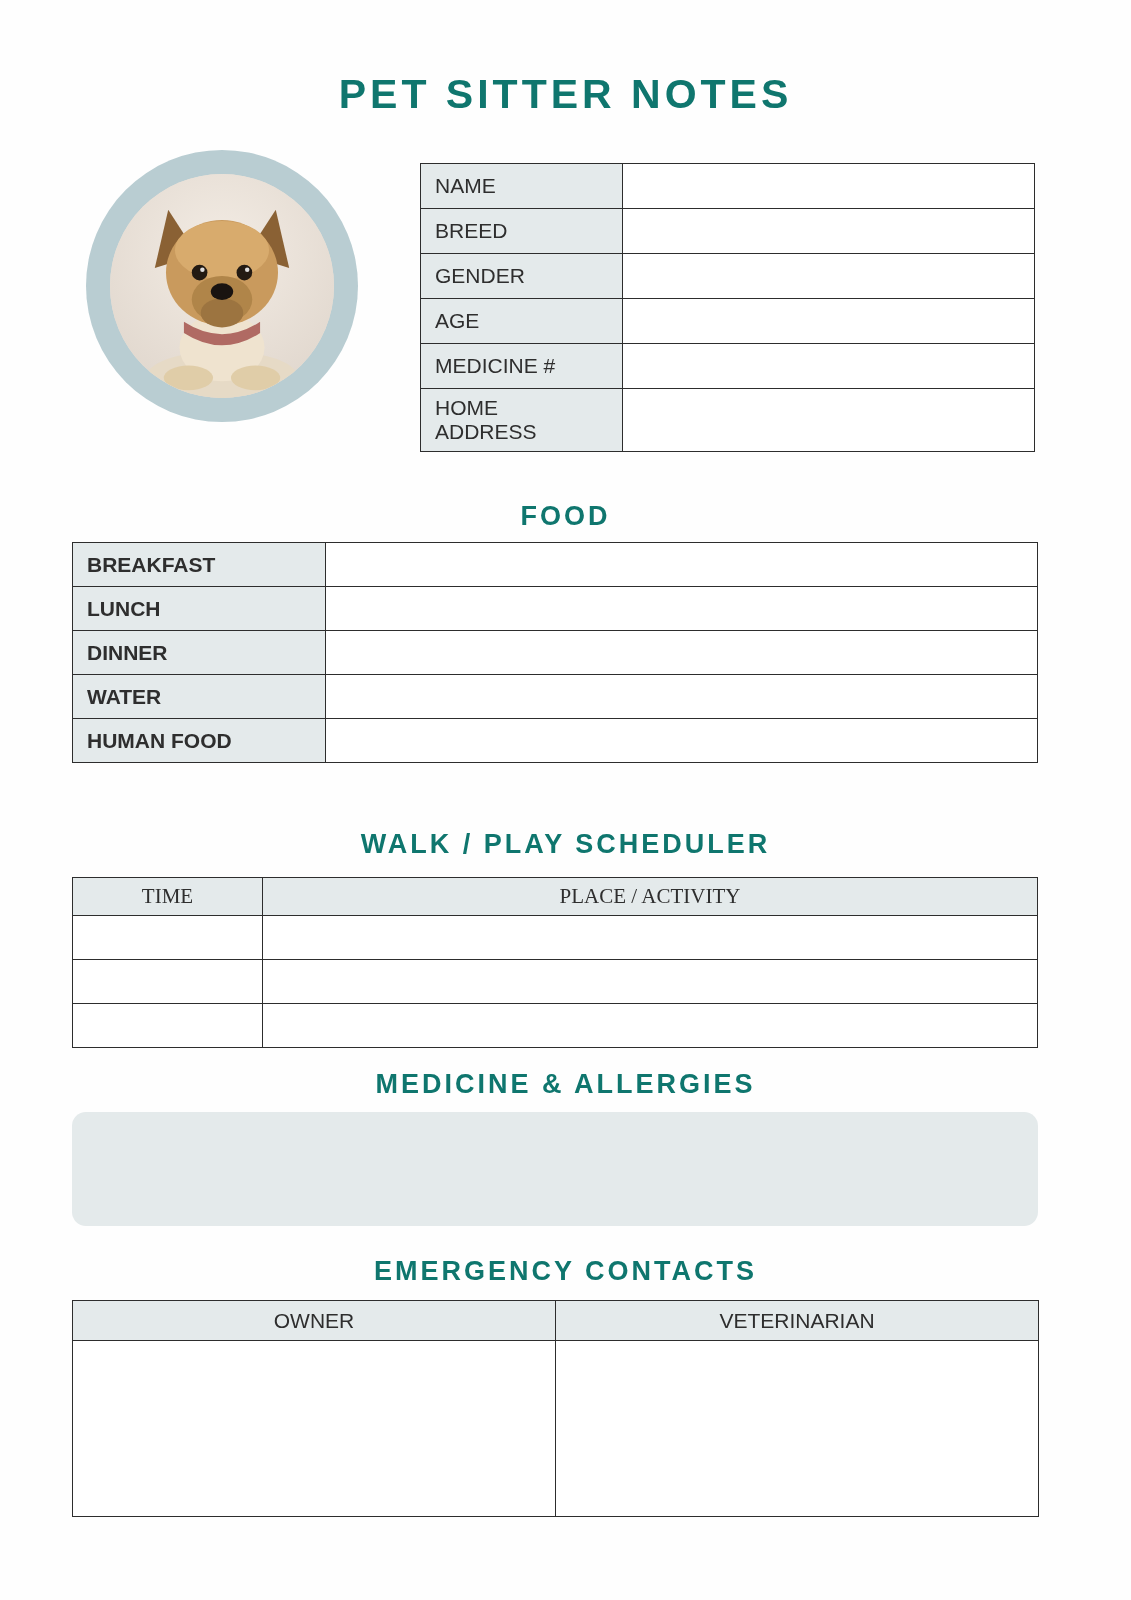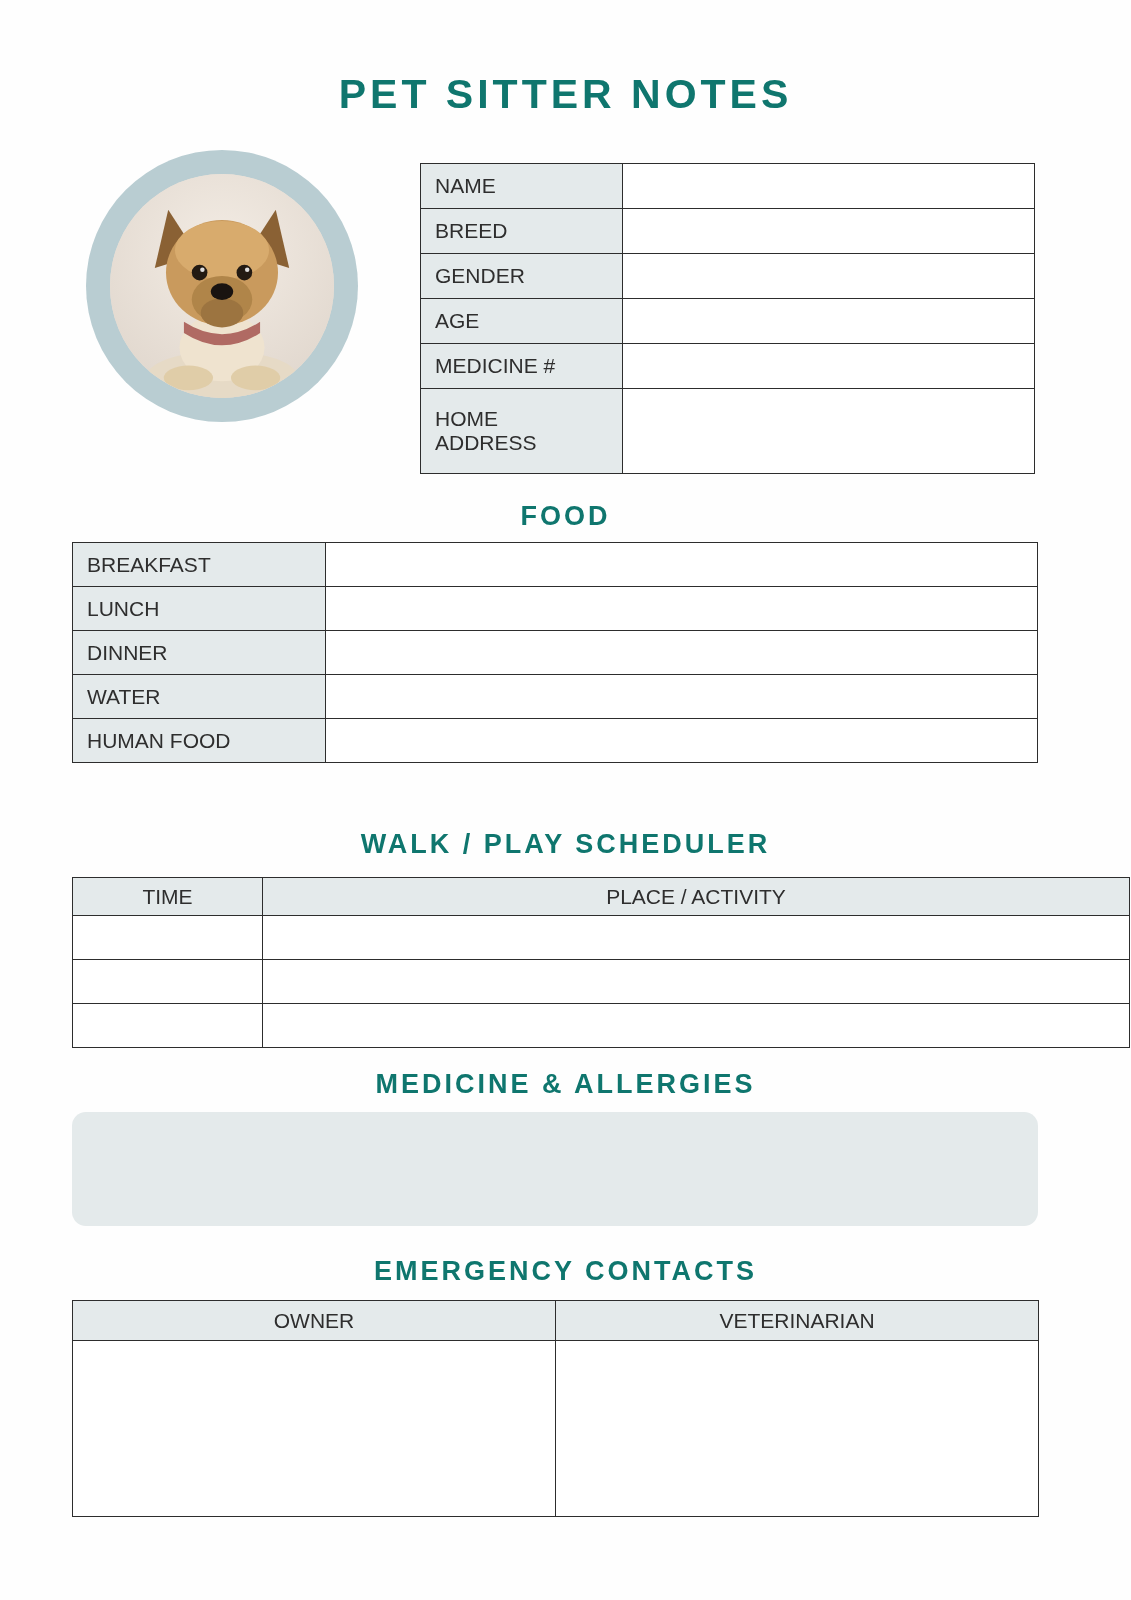--- a/index.html
+++ b/index.html
@@ -83,7 +83,7 @@
   .info-table { left: 420px; top: 163px; width: 615px; }
   .info-table col.c-label { width: 202px; }
   .info-table tr td { height: 45px; }
-  .info-table tr.tall td { height: 85px; }
+  .info-table tr.tall td { height: 63px; }
 
   .food-table { left: 72px; top: 542px; width: 966px; }
   .food-table col.c-label { width: 253px; }

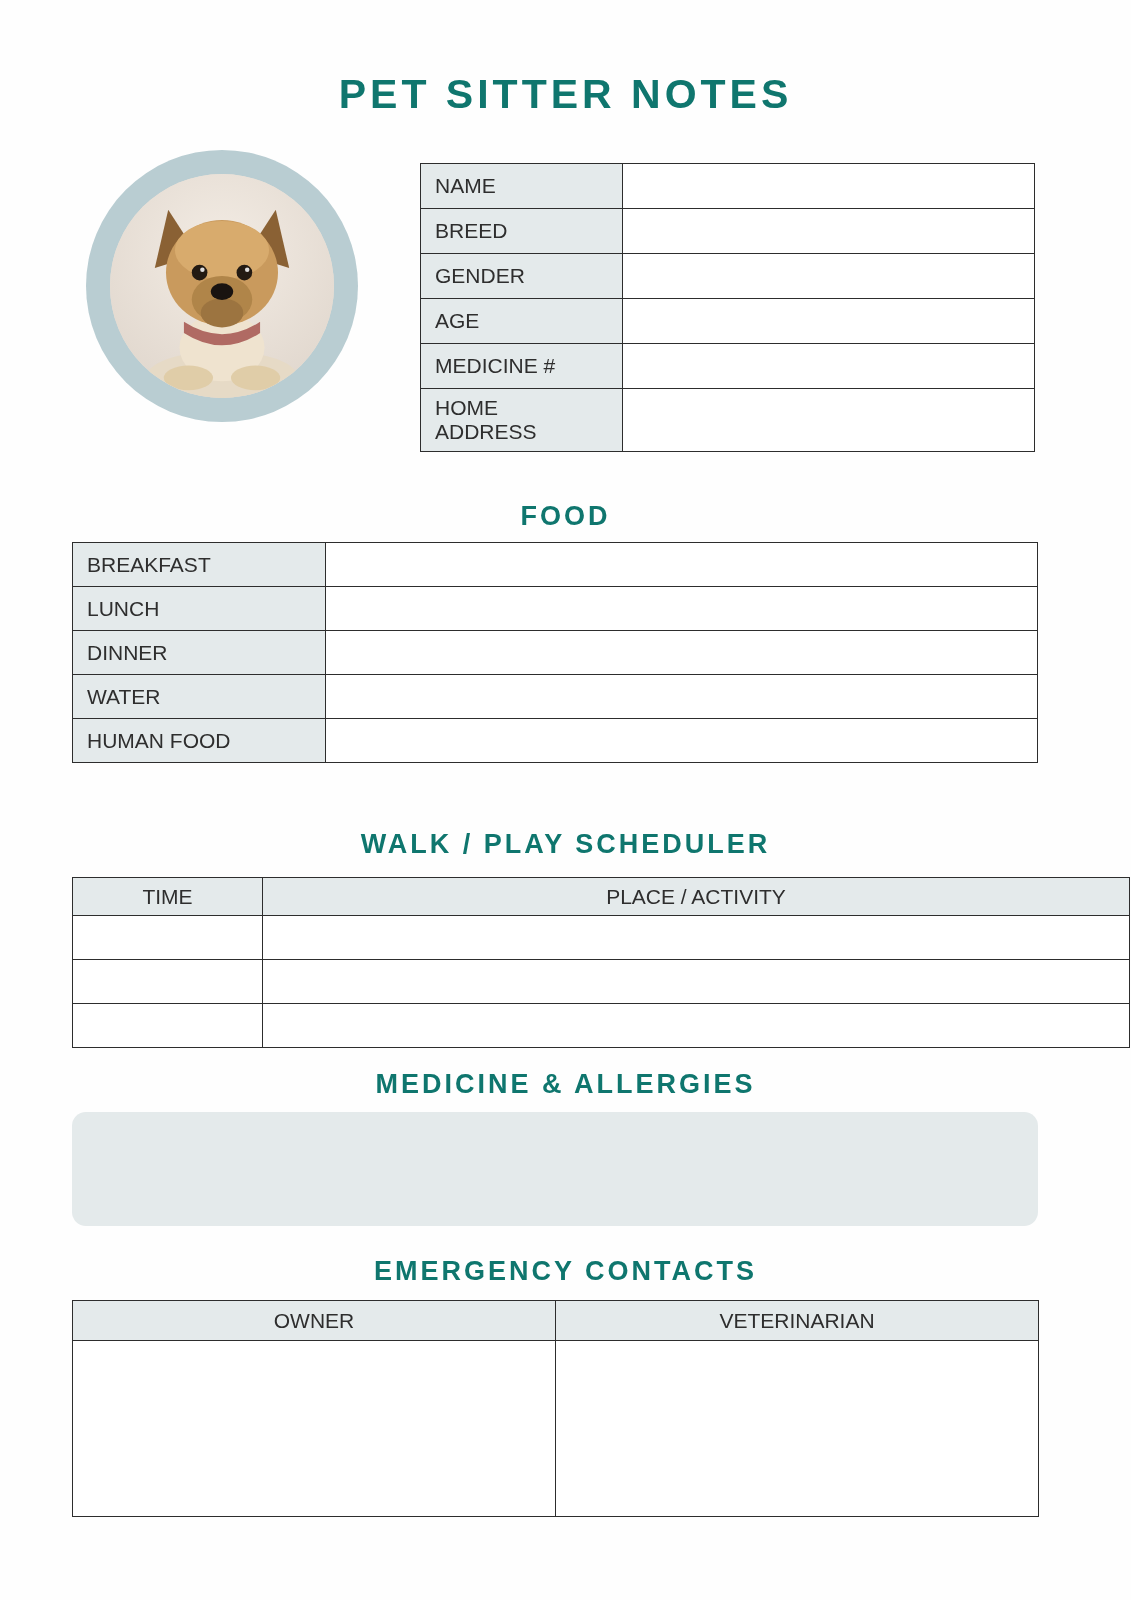--- a/index.html
+++ b/index.html
@@ -88,7 +88,7 @@
   .food-table { left: 72px; top: 542px; width: 966px; }
   .food-table col.c-label { width: 253px; }
   .food-table tr td { height: 44px; }
-  .food-table .label-cell { padding-right: 14px; }
+  .food-table .label-cell { padding-right: 14px; font-weight: bold; }
 
   .walk-table { left: 72px; top: 877px; width: 1058px; }
   .walk-table col.c-time { width: 190px; }

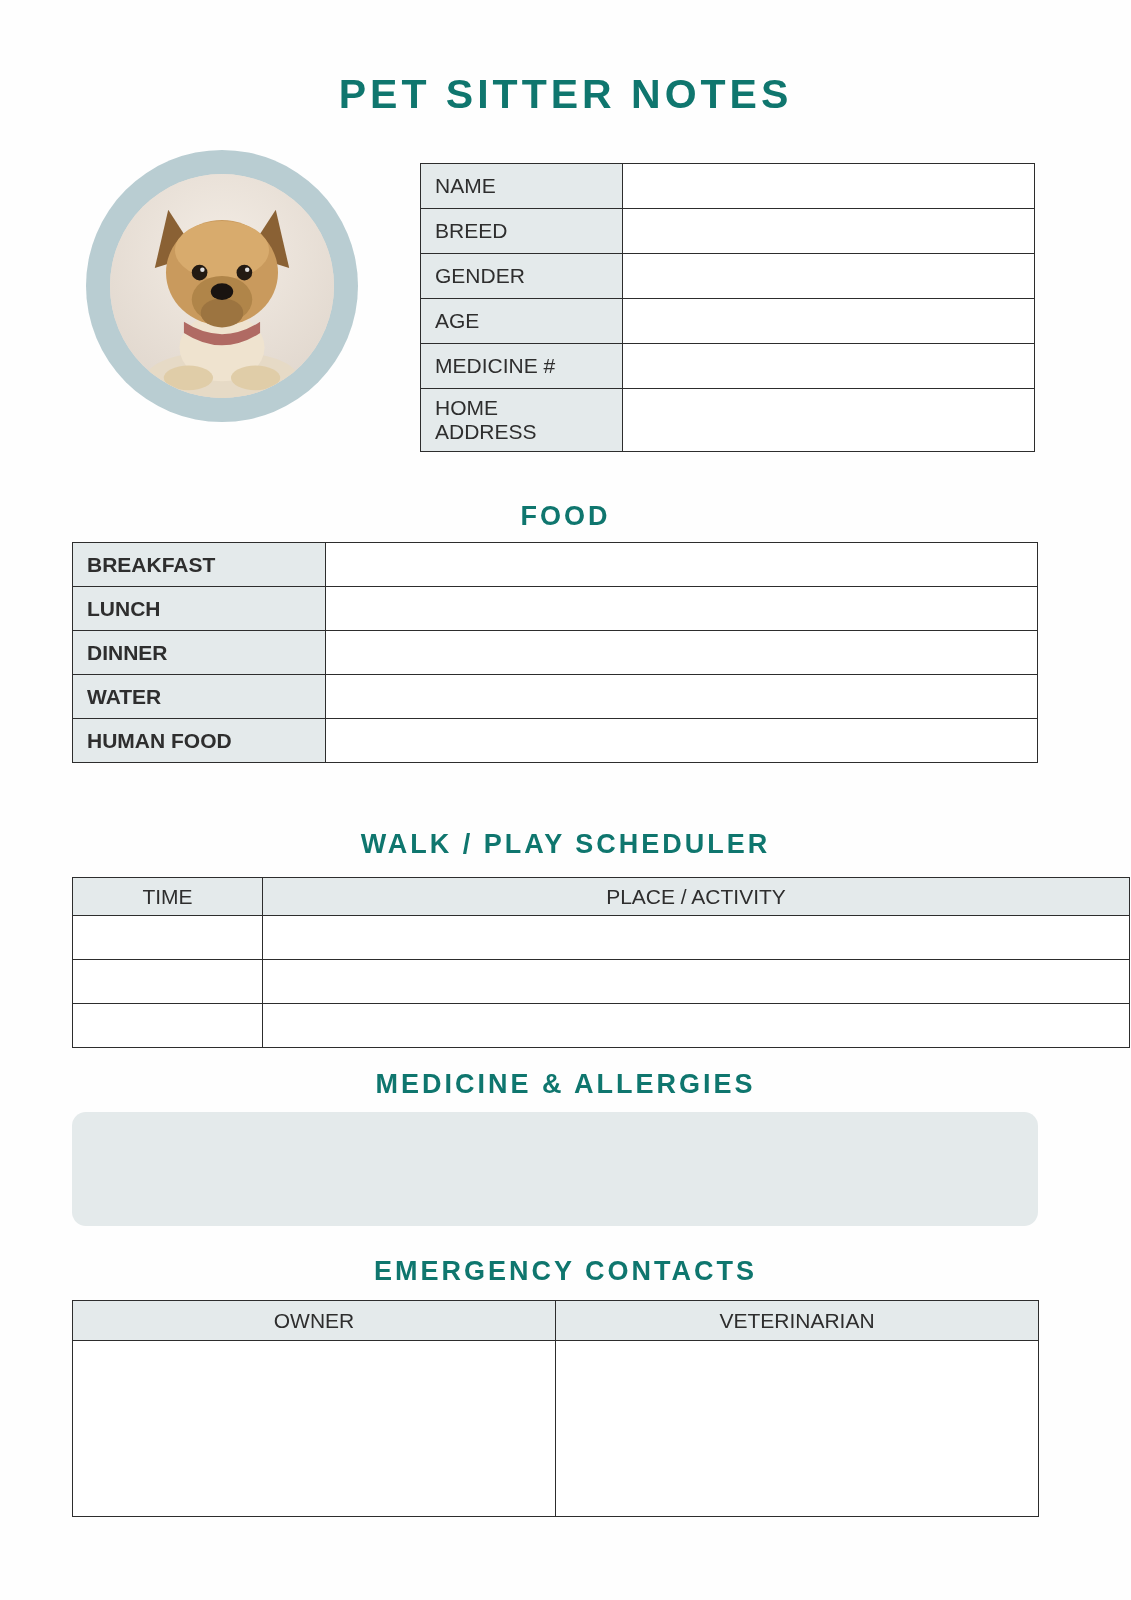--- a/index.html
+++ b/index.html
@@ -90,7 +90,7 @@
   .food-table tr td { height: 44px; }
   .food-table .label-cell { padding-right: 14px; font-weight: bold; }
 
-  .walk-table { left: 72px; top: 877px; width: 1058px; }
+  .walk-table { left: 72px; top: 877px; width: 966px; font-family: Liberation Serif, serif; }
   .walk-table col.c-time { width: 190px; }
   .walk-table tr.head th { height: 38px; }
   .walk-table tr.body td { height: 44px; }

